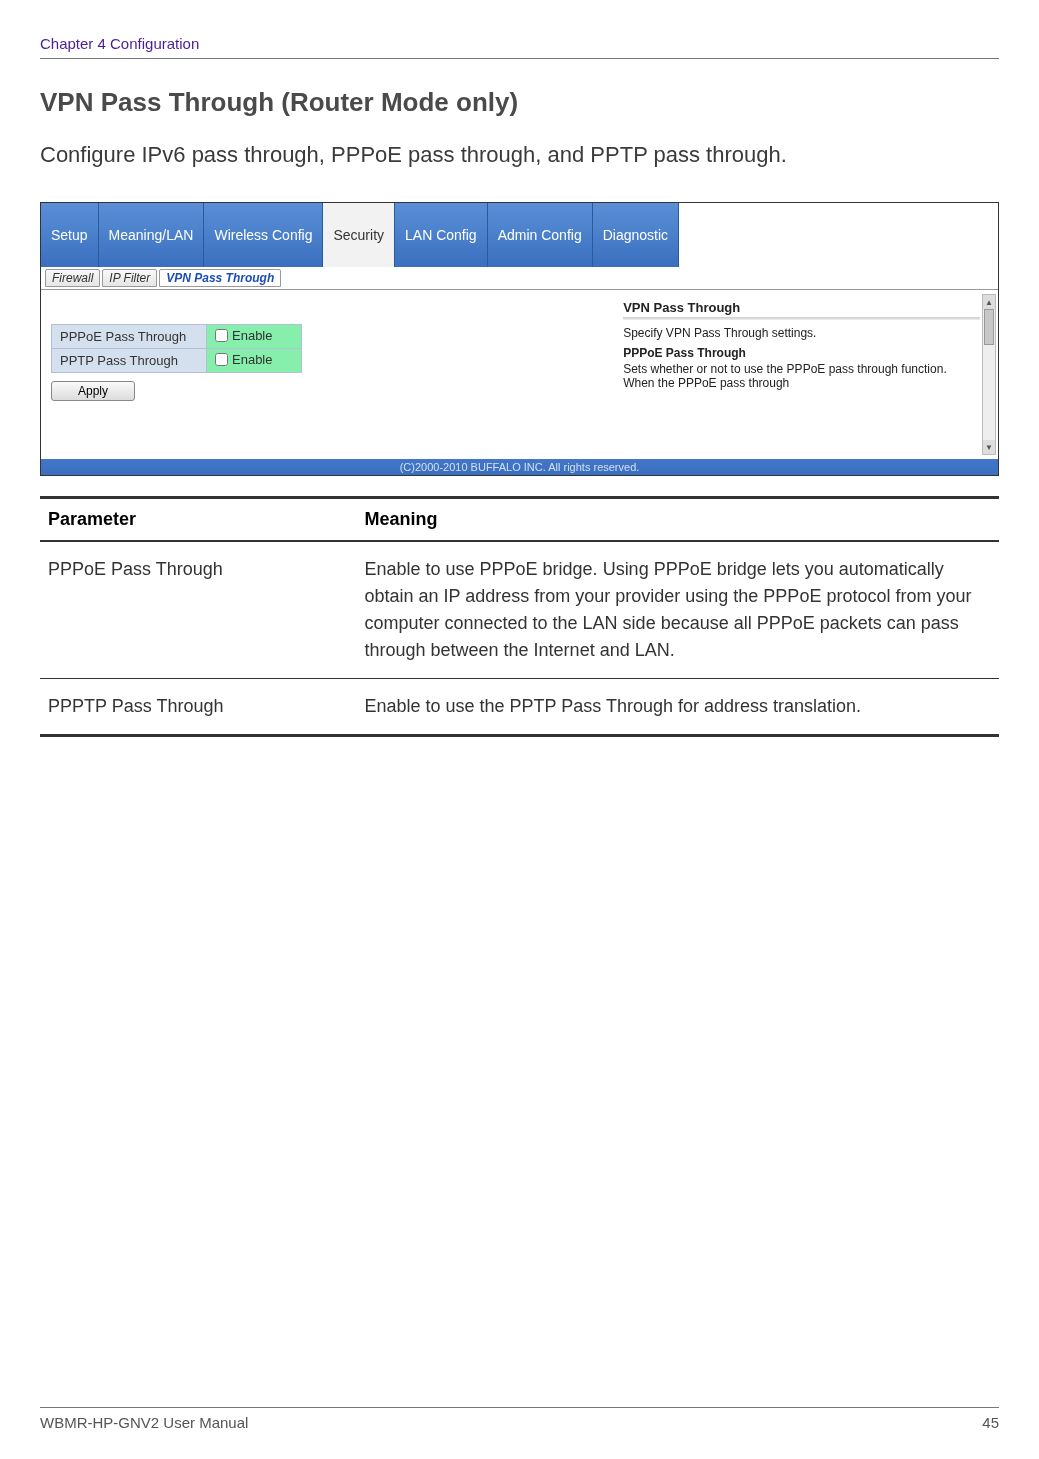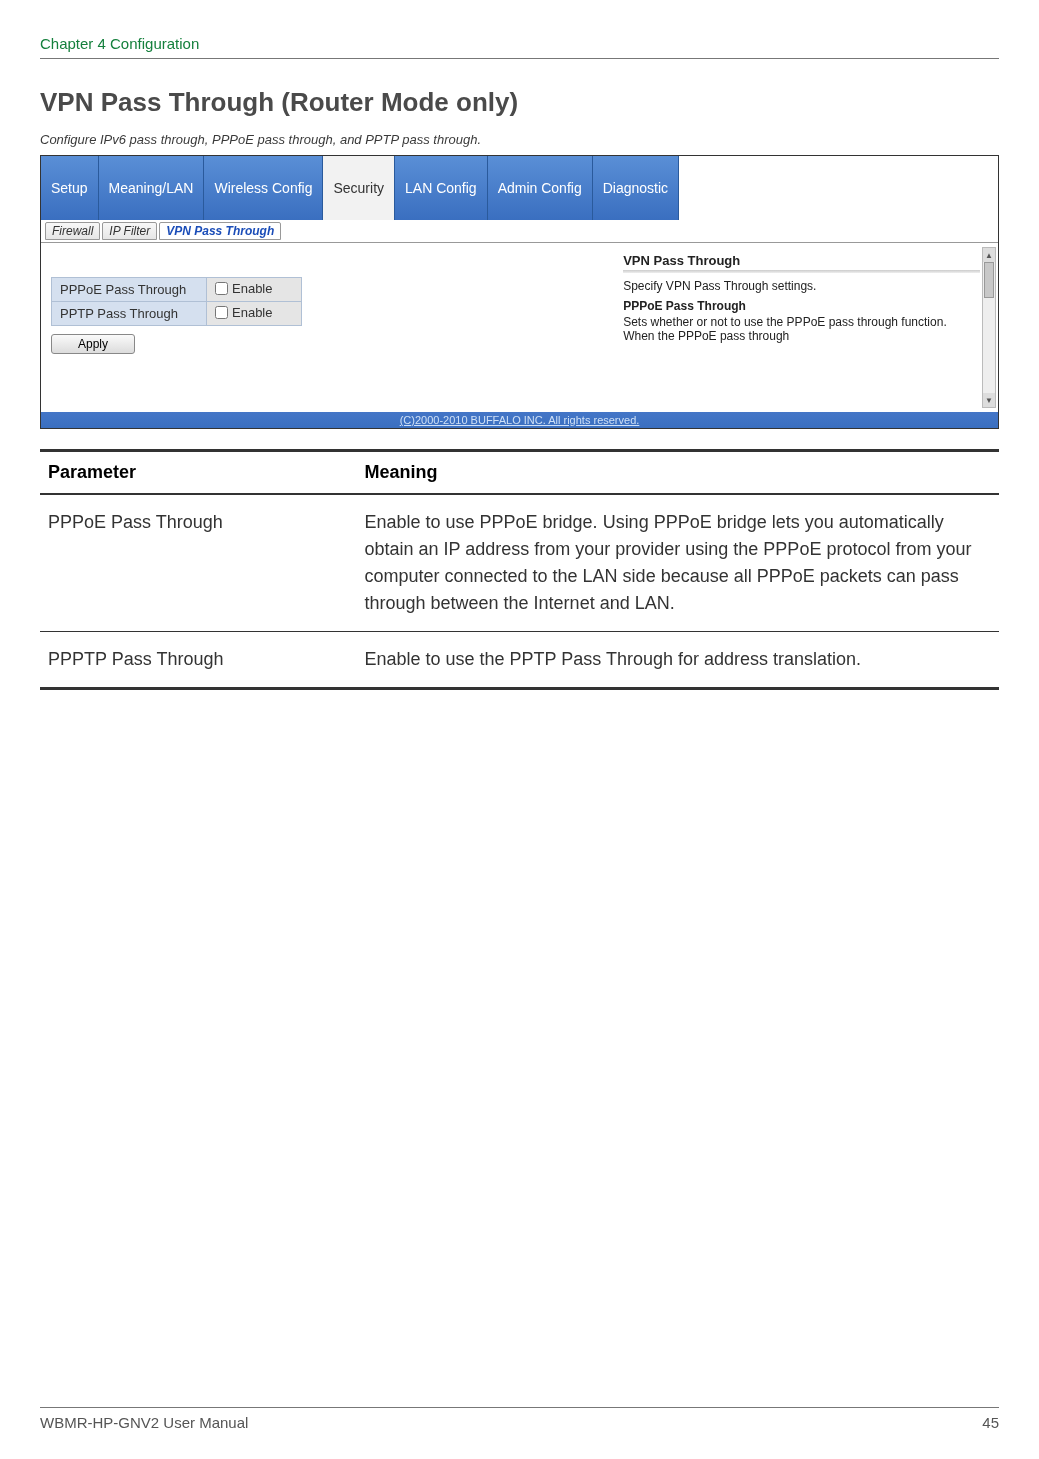--- a/index.html
+++ b/index.html
@@ -15,7 +15,7 @@
     display: flex;
     justify-content: space-between;
     font-size: 15px;
-    color: #15803d;
+    color: #4c1d95;
     padding-bottom: 6px;
     border-bottom: 1px solid #777;
     margin-bottom: 28px;

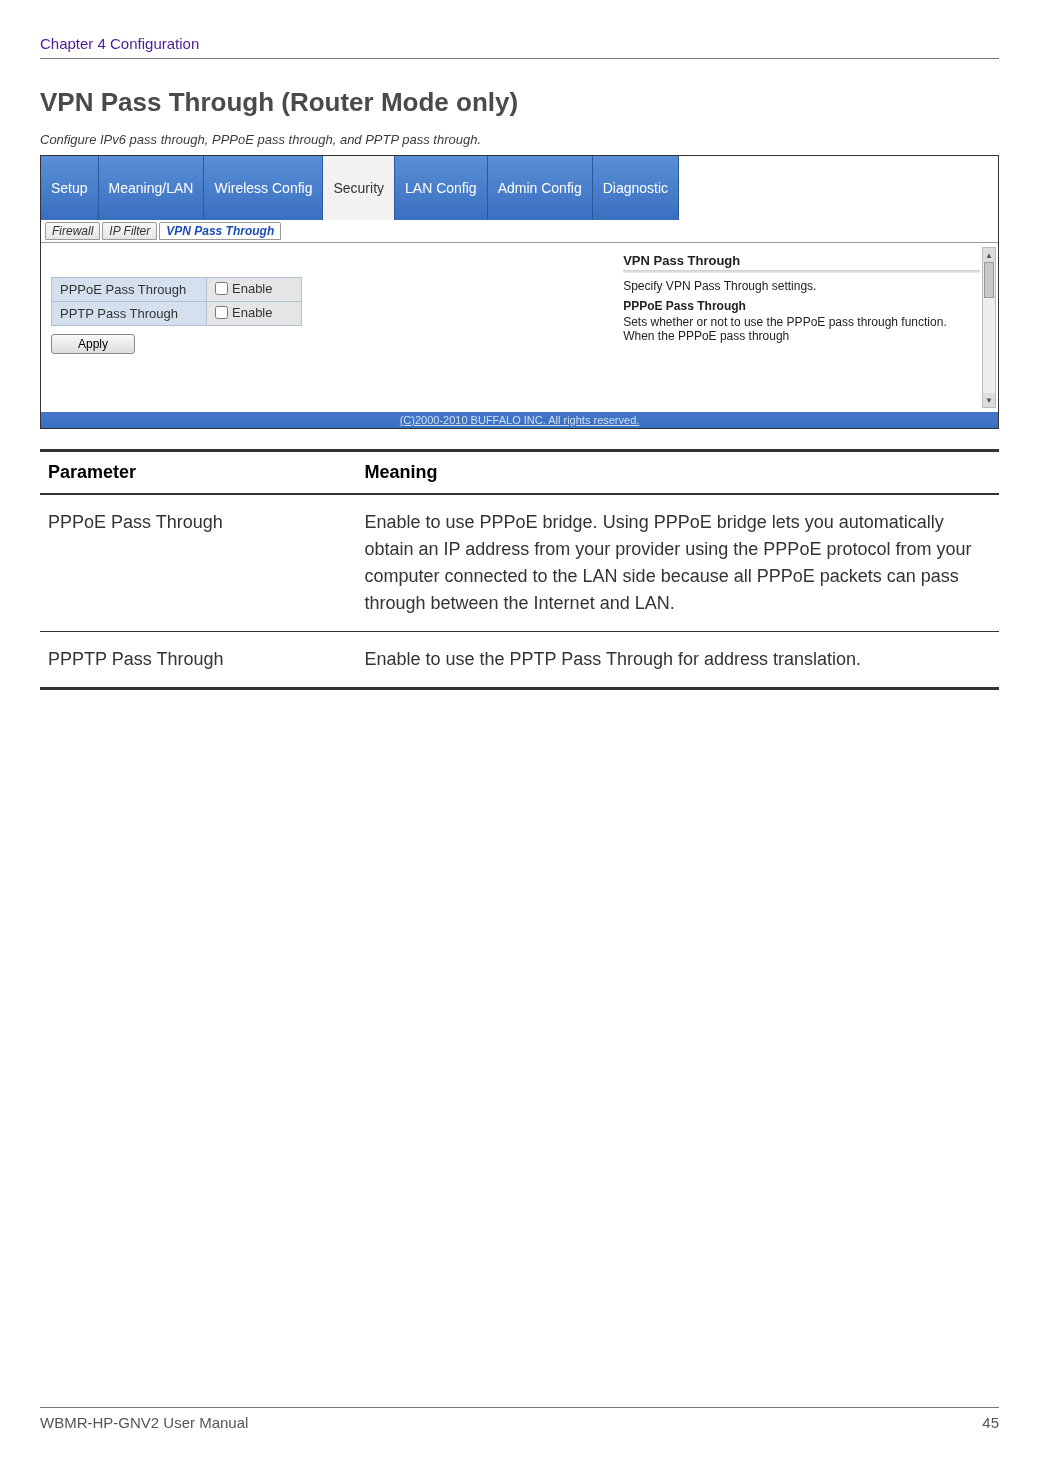--- a/index.html
+++ b/index.html
@@ -24,7 +24,7 @@
     font-size: 26px;
     font-weight: bold;
     color: #4a4a4a;
-    margin-bottom: 14px;
+    margin-bottom: 24px;
   }
   .intro-text {
     font-size: 13px;

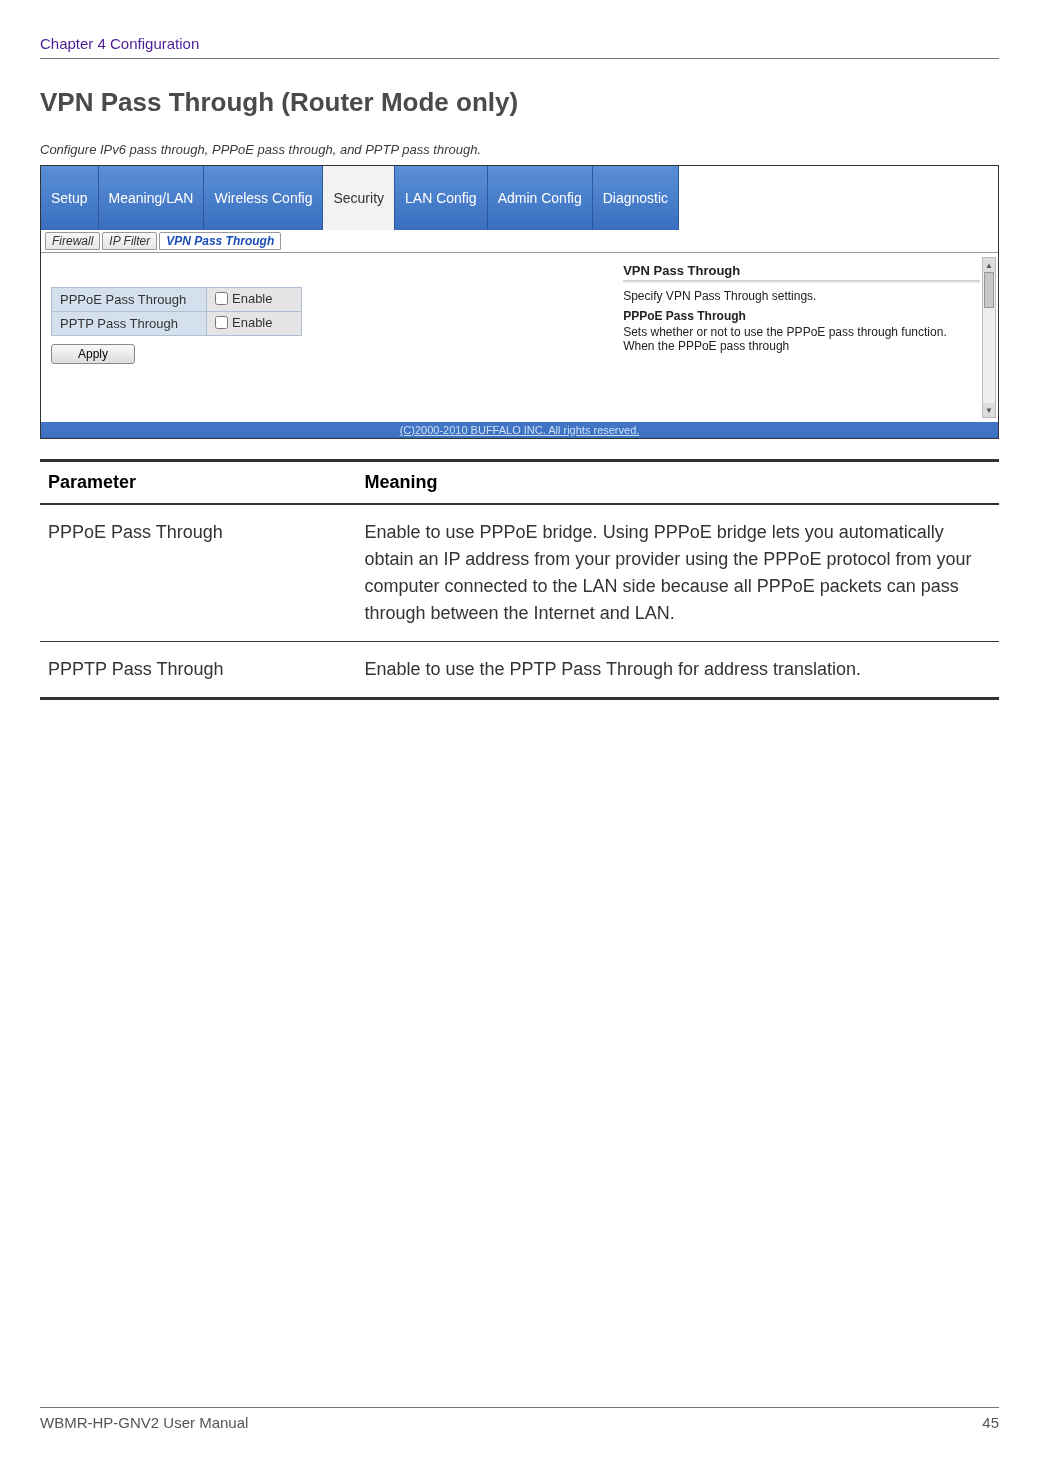--- a/index.html
+++ b/index.html
@@ -27,10 +27,9 @@
     margin-bottom: 24px;
   }
   .intro-text {
-    font-size: 13px;
+    font-size: 22px;
     color: #3a3a3a;
-    margin-bottom: 8px;
-    font-style: italic;
+    margin-bottom: 34px;
   }
   .screenshot {
     width: 100%;

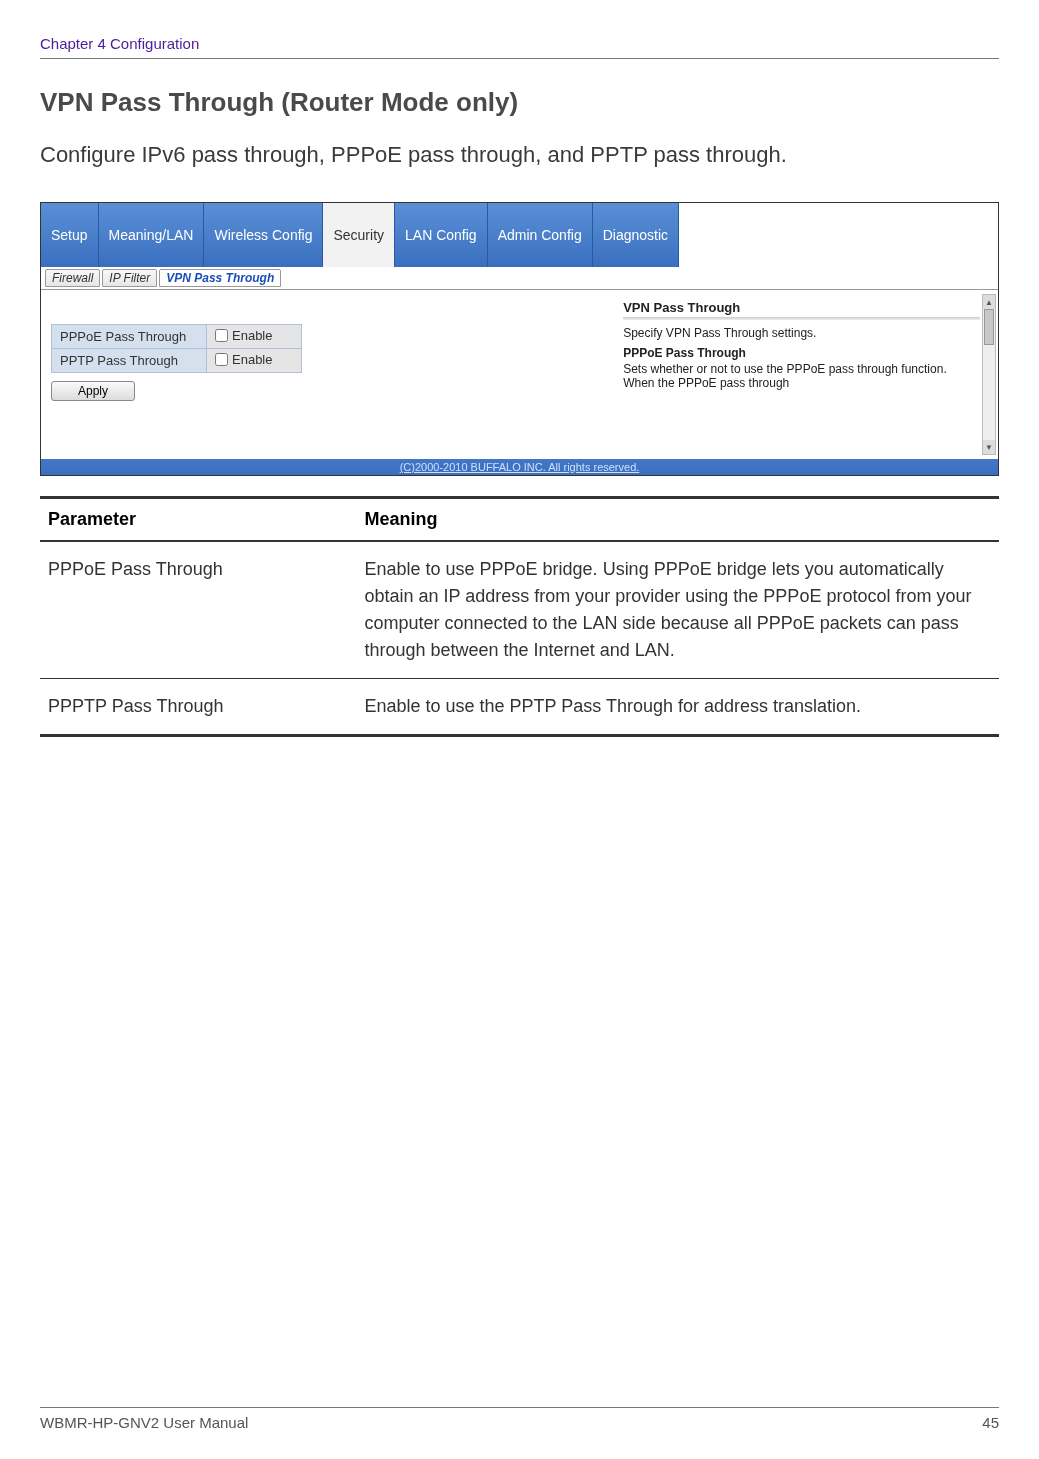--- a/index.html
+++ b/index.html
@@ -111,7 +111,7 @@
     border: 1px solid #b0c0d5;
   }
   .settings-table td.value {
-    background: #e5e5e5;
+    background: #86efac;
     border: 1px solid #b0c0d5;
     width: 95px;
   }

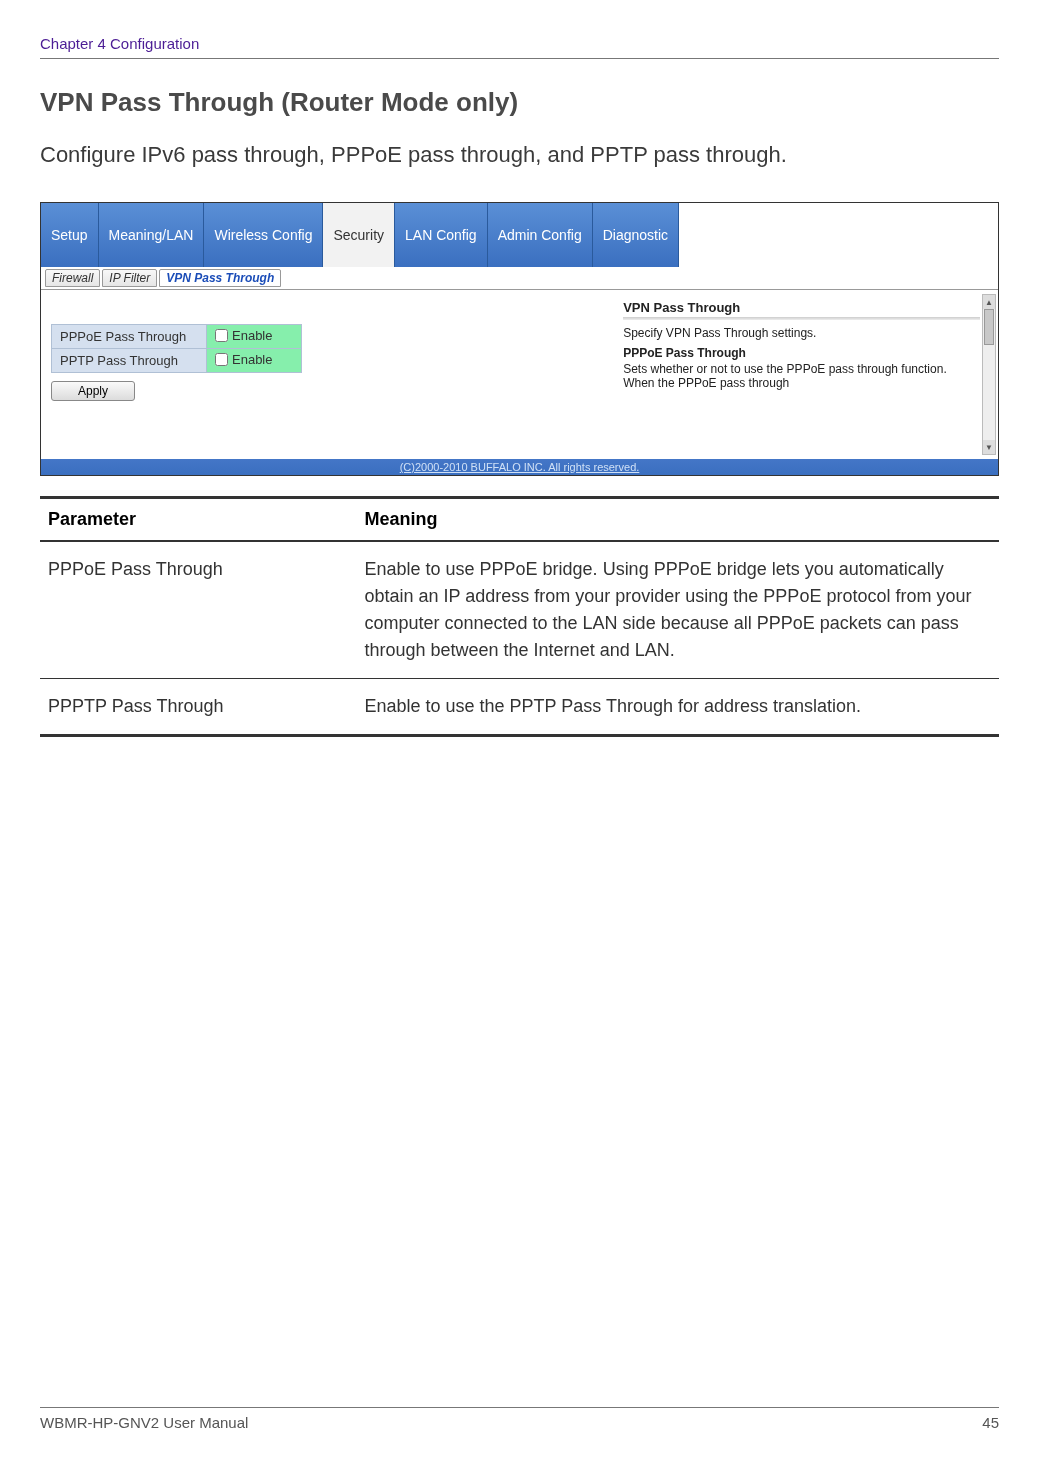--- a/index.html
+++ b/index.html
@@ -186,7 +186,6 @@
     font-size: 11px;
     text-align: center;
     padding: 2px 0;
-    text-decoration: underline;
   }
   .param-table {
     width: 100%;

